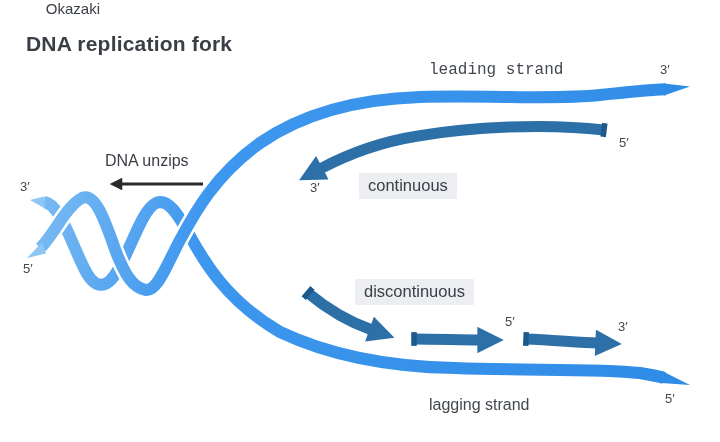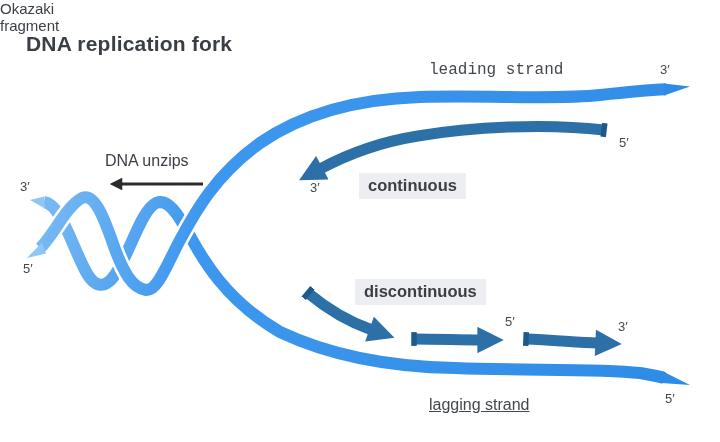--- a/index.html
+++ b/index.html
@@ -17,7 +17,7 @@
           background:#eceef1;padding:3px 9px 4px 9px;}
   .continuous{left:359px;top:173px;}
   .discontinuous{left:355px;top:259px;margin-top:20px;}
-  .okazaki{left:515px;top:285px;width:100px;text-align:left;font-size:15px;
+  .okazaki{left:515px;top:285px;width:100px;text-align:right;font-size:15px;
            line-height:17px;color:#3a3f45;}
   .prime{position:absolute;font-size:13px;color:#43484e;}
   .p-helix3{left:20px;top:179px;}

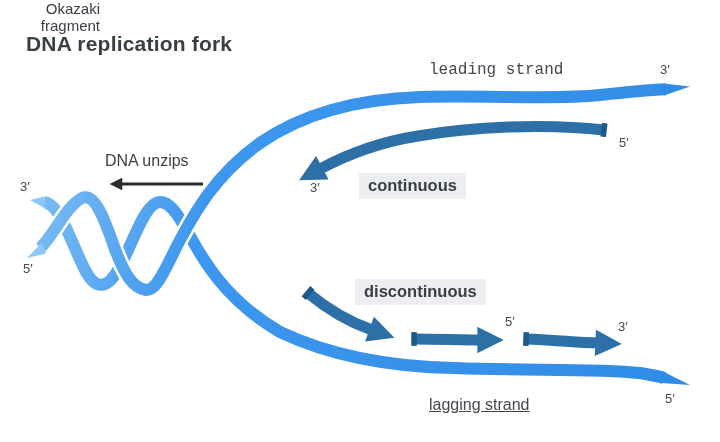--- a/index.html
+++ b/index.html
@@ -115,7 +115,6 @@
 
   <div class="okazaki">
     <div>Okazaki</div>
-    <div>fragment</div>
   </div>
 
   <div class="prime p-helix3">3′</div>

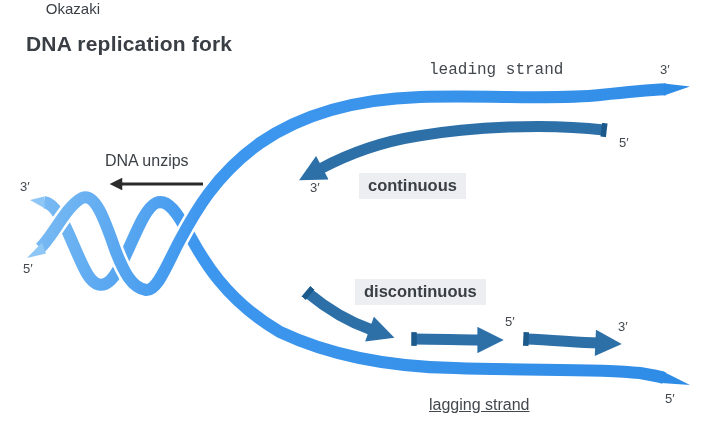--- a/index.html
+++ b/index.html
@@ -13,7 +13,7 @@
   .unzips{left:105px;top:152px;width:102px;font-size:16px;}
   .leading{left:429px;top:61px;font-size:16px;color:#43484e;font-family:Liberation Mono, monospace;}
   .lagging{left:429px;top:396px;font-size:16px;color:#43484e;text-decoration:underline;}
-  .boxlbl{position:absolute;font-size:16.5px;font-weight:bold;color:#3a3f45;
+  .boxlbl{position:absolute;font-size:16.5px;font-weight:normal;color:#3a3f45;
           background:#eceef1;padding:3px 9px 4px 9px;}
   .continuous{left:359px;top:173px;}
   .discontinuous{left:355px;top:259px;margin-top:20px;}

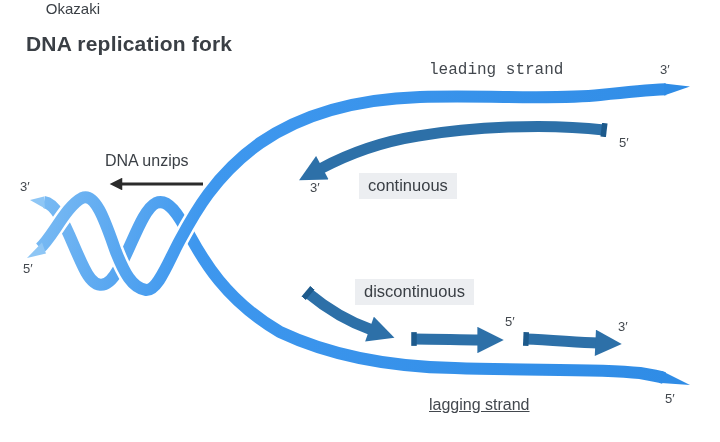--- a/index.html
+++ b/index.html
@@ -12,7 +12,7 @@
   .title{left:26px;top:32px;font-size:21px;font-weight:bold;letter-spacing:.2px;}
   .unzips{left:105px;top:152px;width:102px;font-size:16px;}
   .leading{left:429px;top:61px;font-size:16px;color:#43484e;font-family:Liberation Mono, monospace;}
-  .lagging{left:429px;top:396px;font-size:16px;color:#43484e;text-decoration:underline;}
+  .lagging{left:429px;top:396px;font-size:16px;color:#43484e;}
   .boxlbl{position:absolute;font-size:16.5px;font-weight:normal;color:#3a3f45;
           background:#eceef1;padding:3px 9px 4px 9px;}
   .continuous{left:359px;top:173px;}

